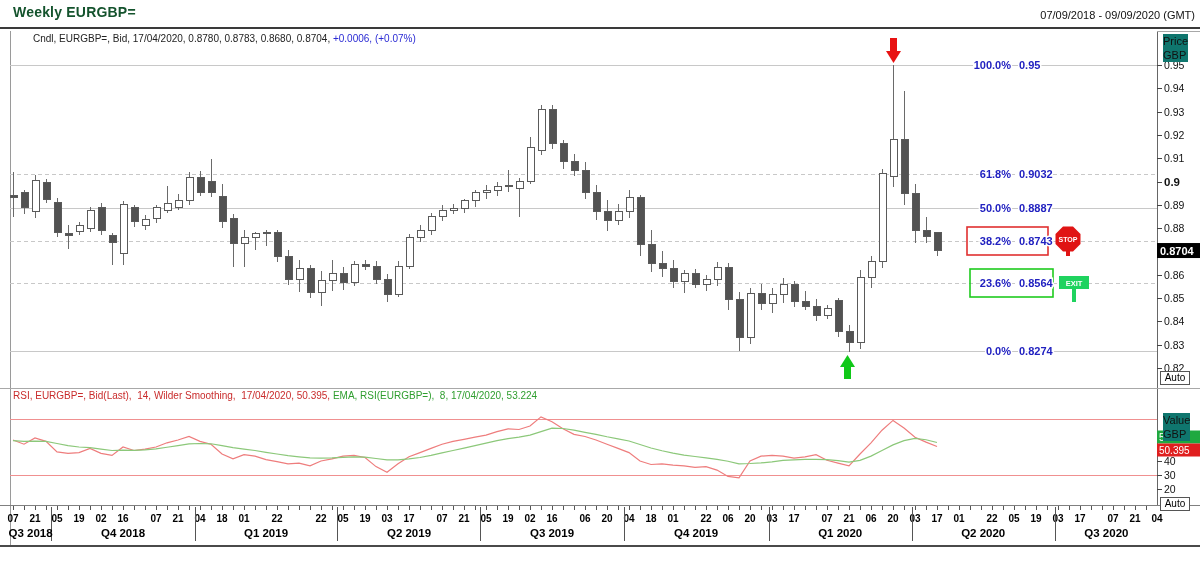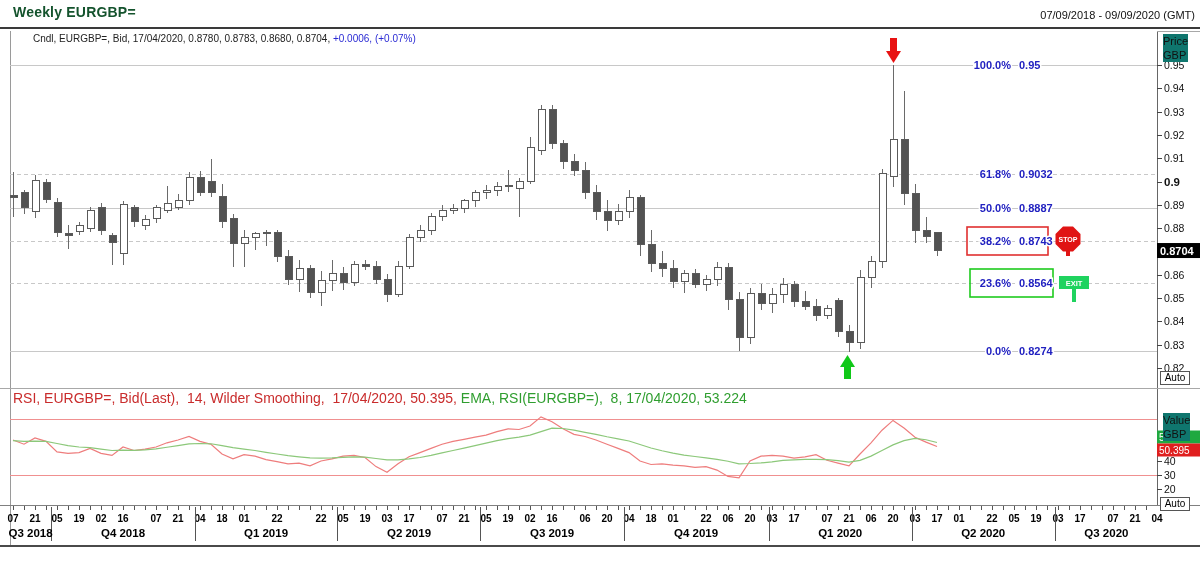--- a/index.html
+++ b/index.html
@@ -12,7 +12,7 @@
   .range{position:absolute;right:5px;top:9px;font-size:11px;color:#111}
   .legend-main{position:absolute;left:33px;top:33px;font-size:10px;color:#222;z-index:4;white-space:pre}
   .legend-main .blu{color:#2a2ad4}
-  .legend-rsi{position:absolute;left:13px;top:390px;font-size:14px;z-index:4;white-space:pre}
+  .legend-rsi{position:absolute;left:13px;top:390px;font-size:10px;z-index:4;white-space:pre}
   .legend-rsi .r{color:#c92c2c}
   .legend-rsi .g{color:#2f9e2f}
   .axis-head{position:absolute;left:1163px;font-size:11px;color:#111;line-height:14px;z-index:4;background:#0f766e}

